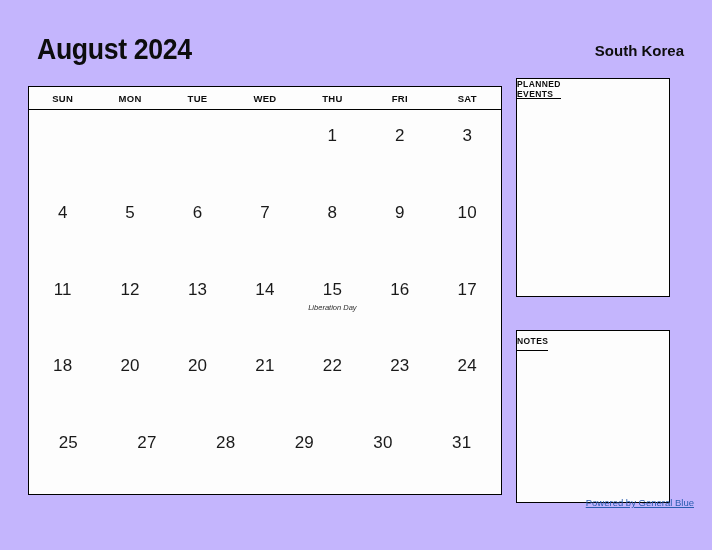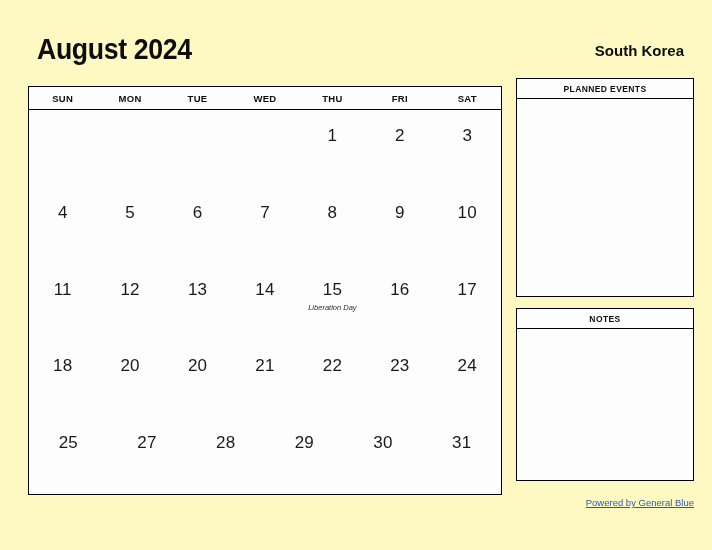--- a/index.html
+++ b/index.html
@@ -17,7 +17,7 @@
     position: relative;
     width: 712px;
     height: 550px;
-    background: #fef9c3;
+    background: #c4b5fd;
   }
 
   

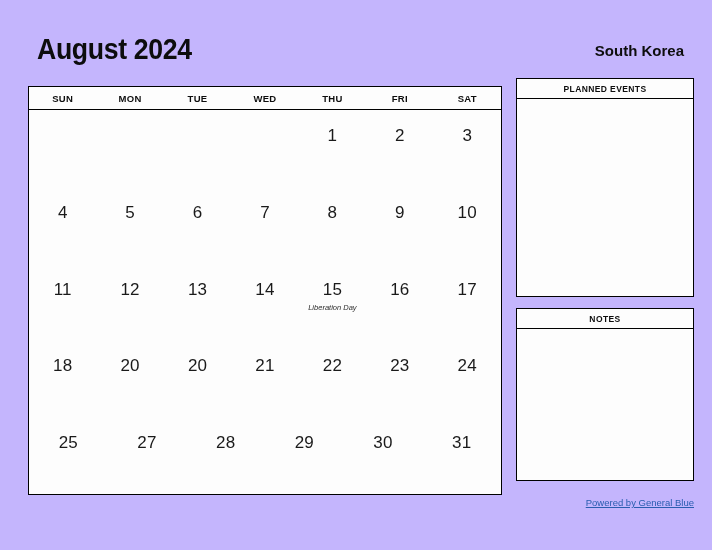--- a/index.html
+++ b/index.html
@@ -126,11 +126,10 @@
   .side-panel {
     position: absolute;
     left: 516px;
-    width: 178px;
+    width: 154px;
     border: 1.5px solid #000000;
     background: #fdfdfd;
     display: flex;
-    flex-direction: column;
   }
 
   #panel-planned-events { top: 78px; height: 219px; }

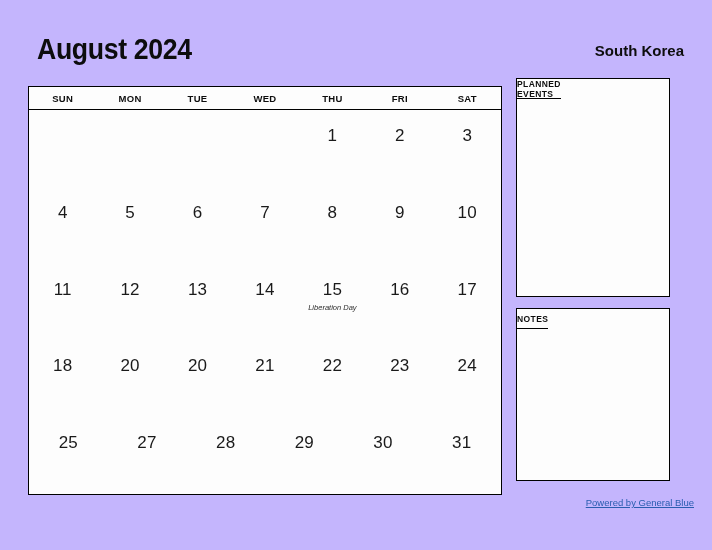--- a/index.html
+++ b/index.html
@@ -133,7 +133,7 @@
   }
 
   #panel-planned-events { top: 78px; height: 219px; }
-  #panel-notes { top: 308px; height: 173px; }
+  #panel-notes { top: 330px; height: 173px; }
 
   .panel-header {
     height: 20px;

